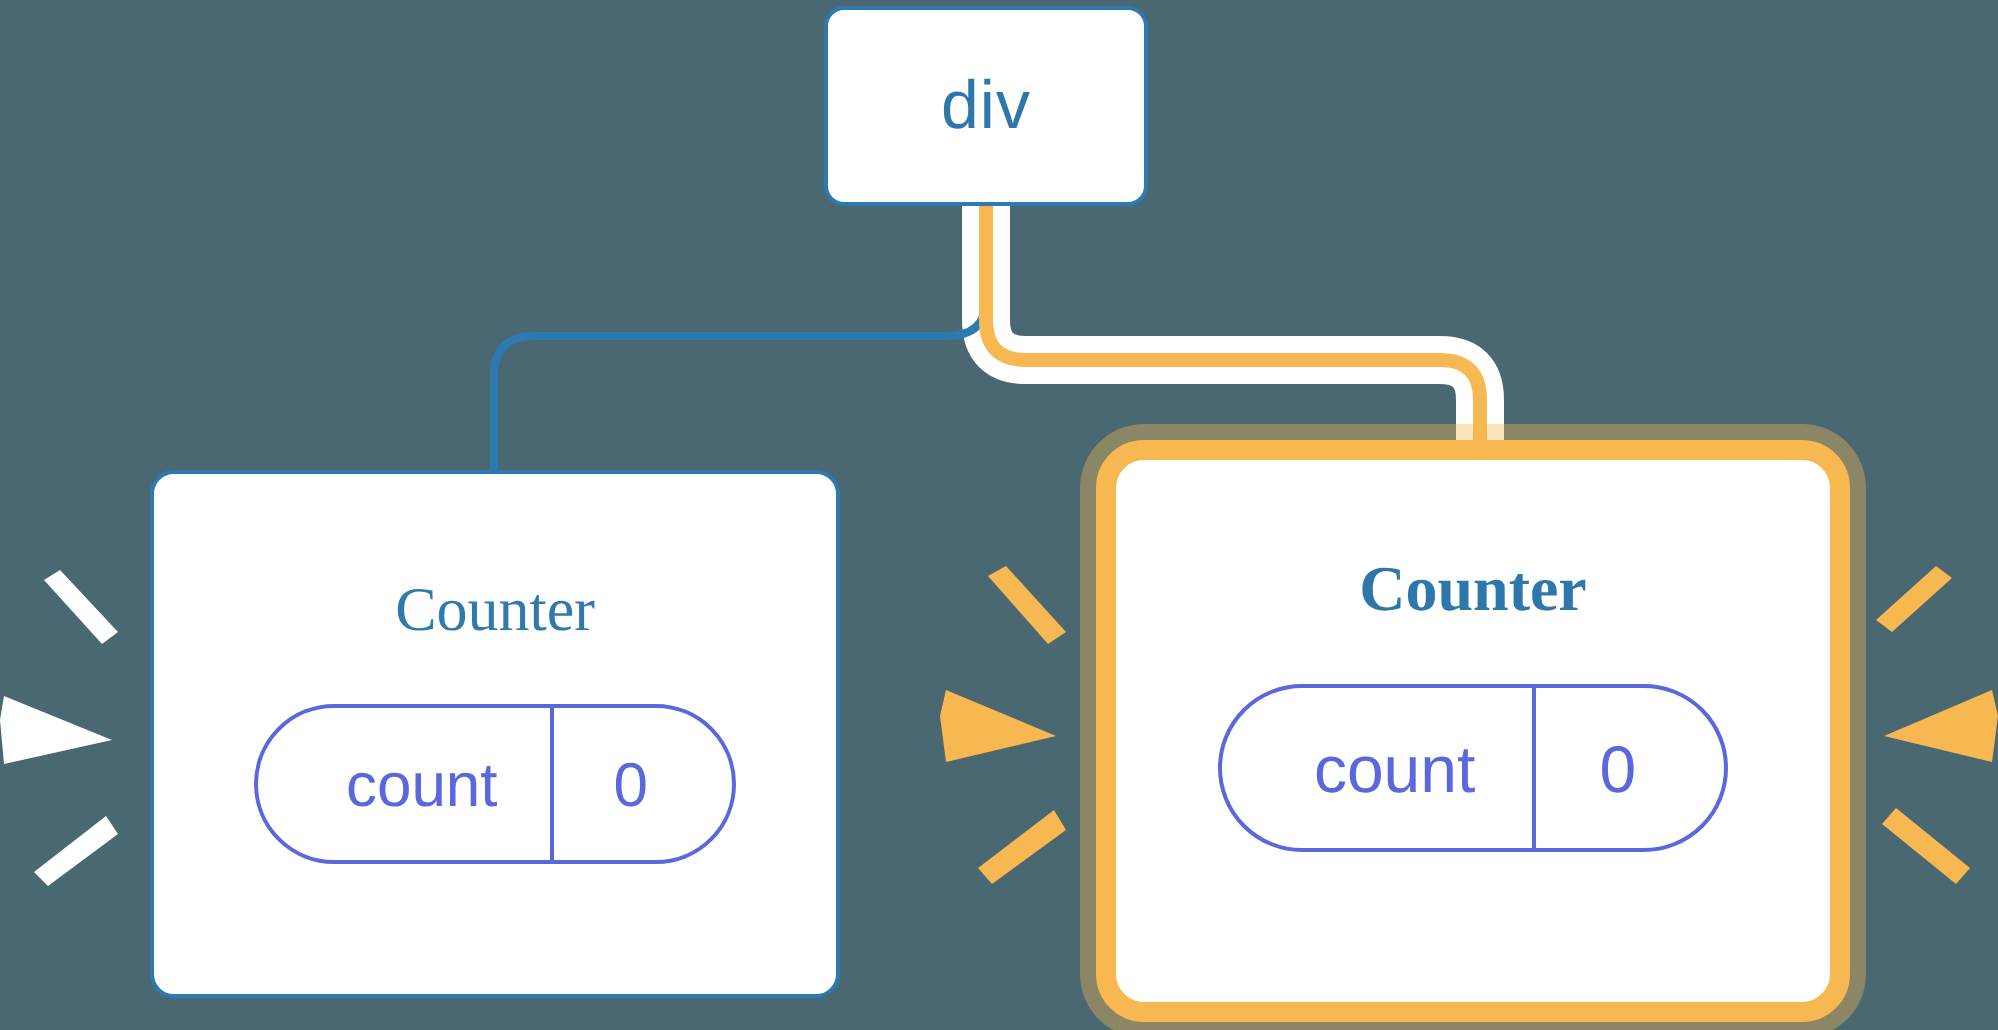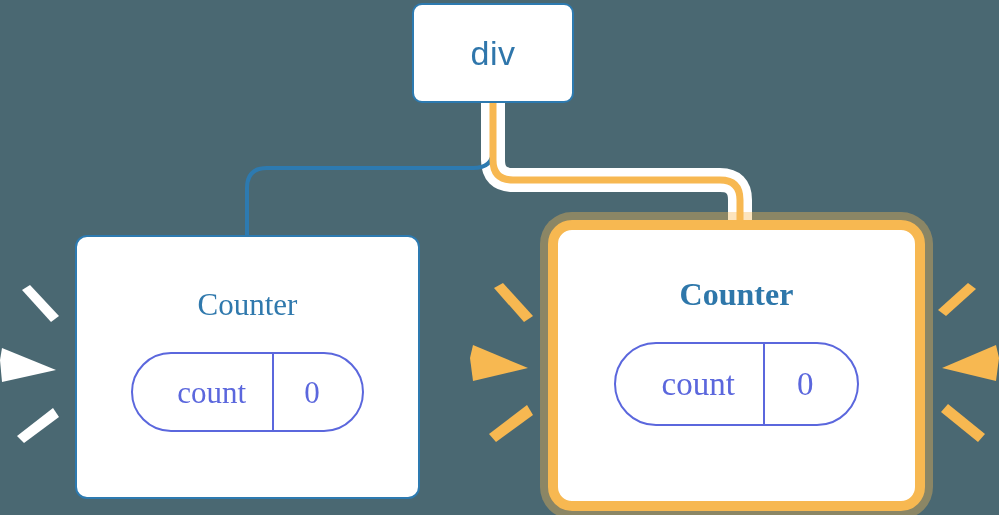--- a/index.html
+++ b/index.html
@@ -109,7 +109,6 @@
     color: #5b67dd;
     font-size: 31px;
     line-height: 1;
-    font-family: Liberation Serif, serif;
   }
   .pill-key {
     padding: 0 26px 0 44px;

